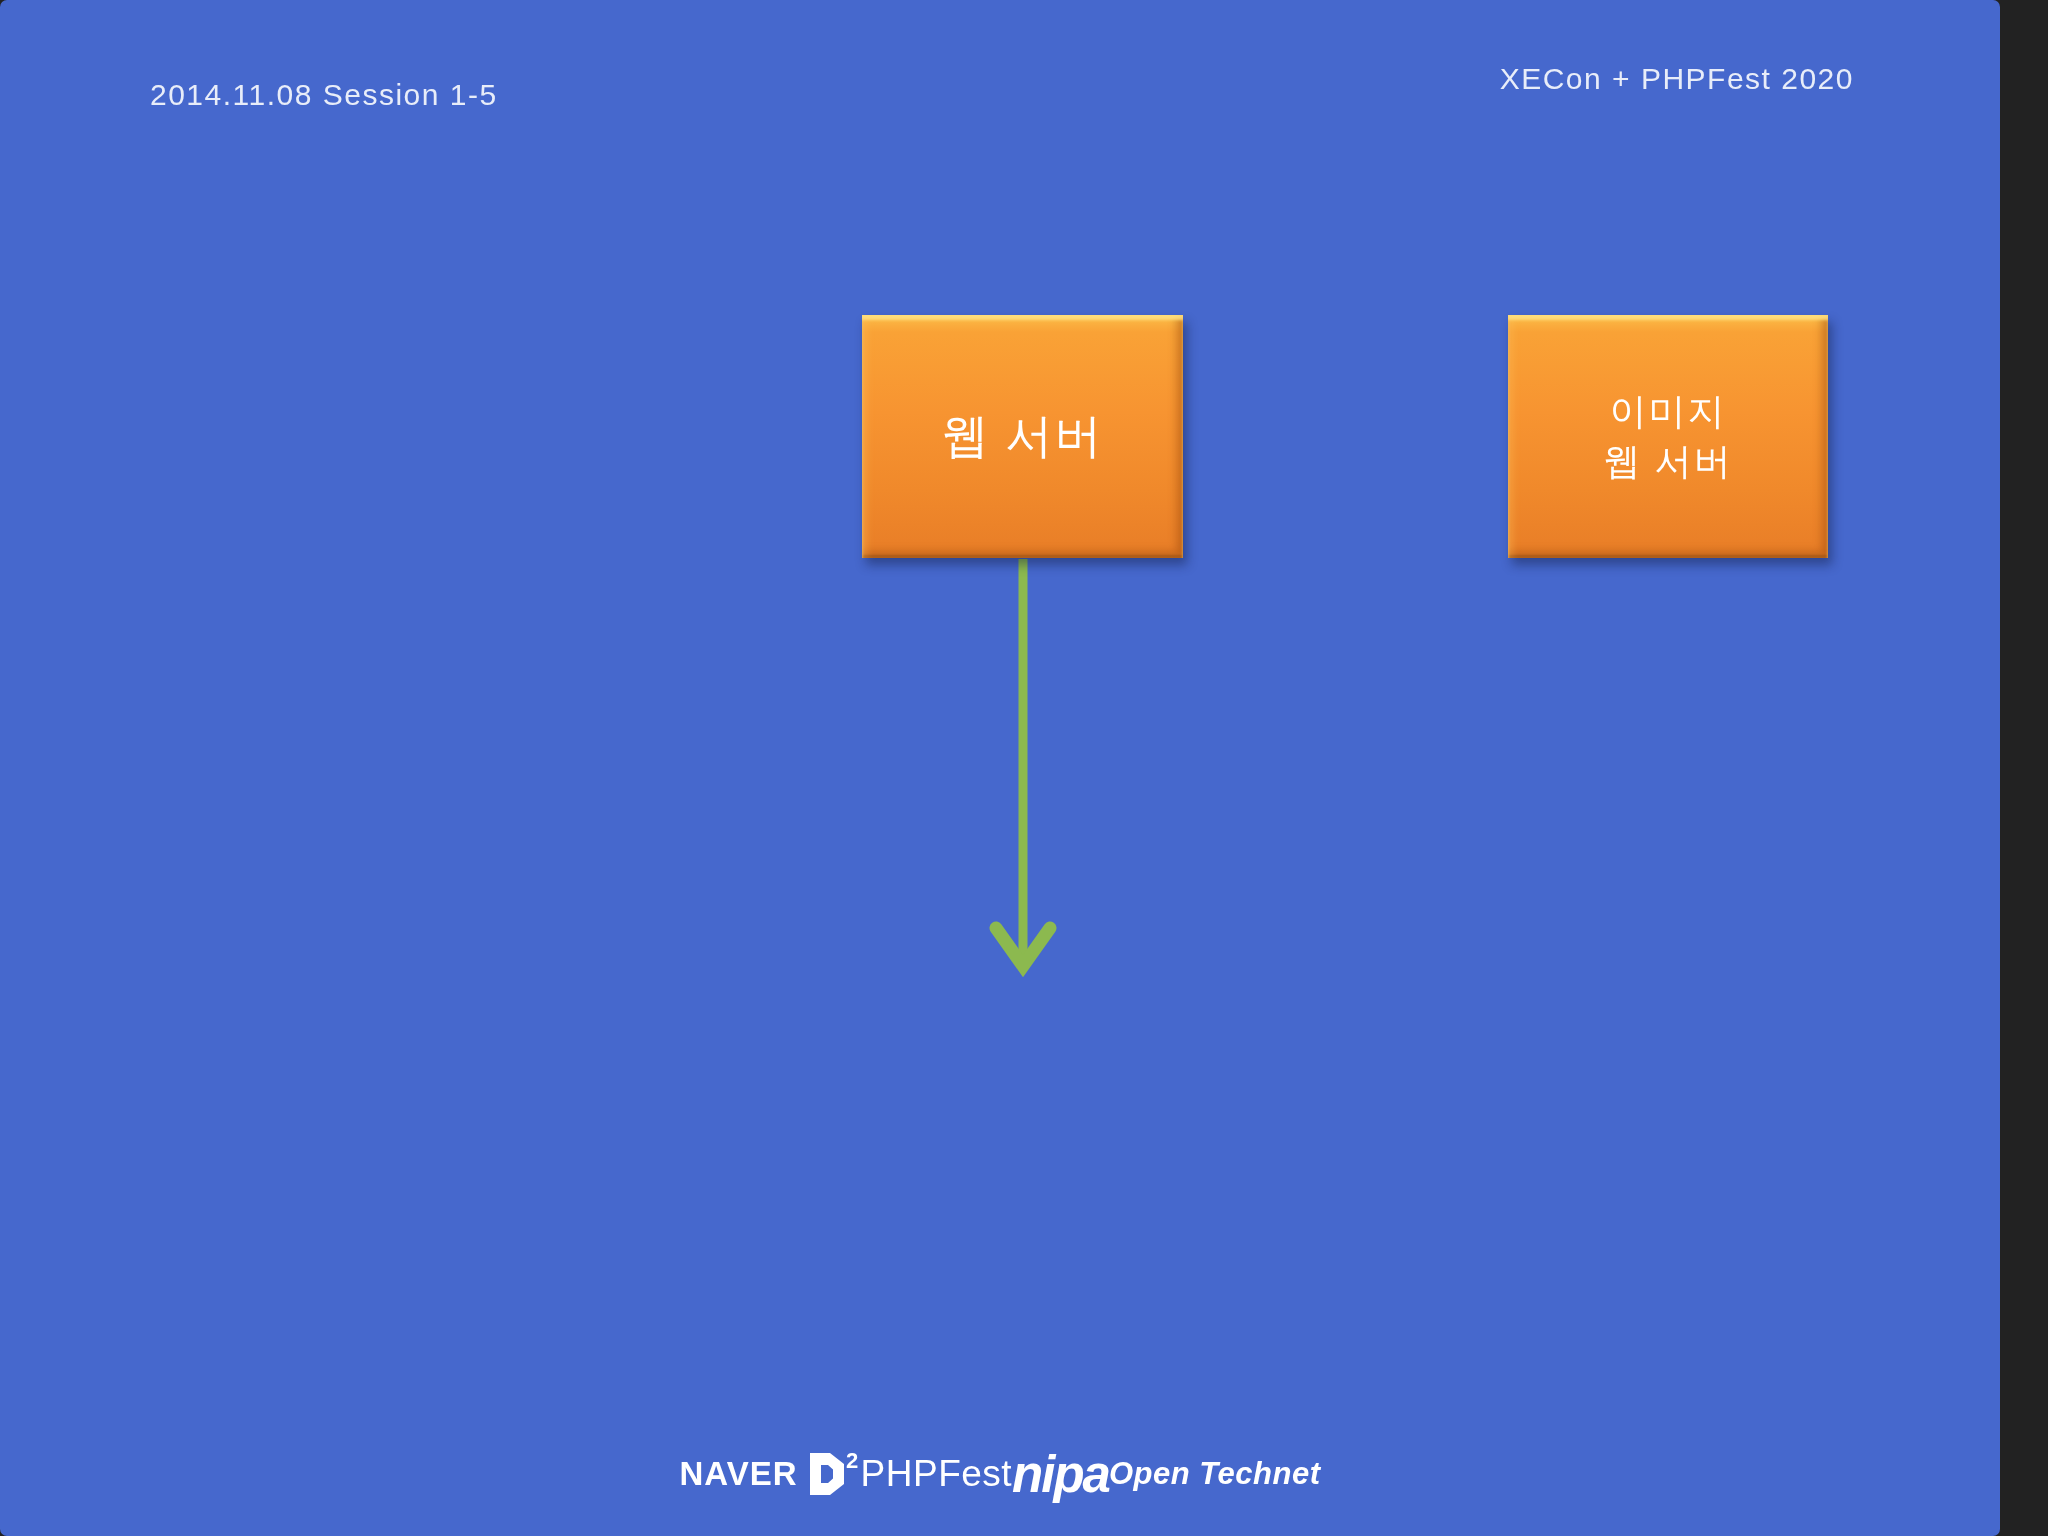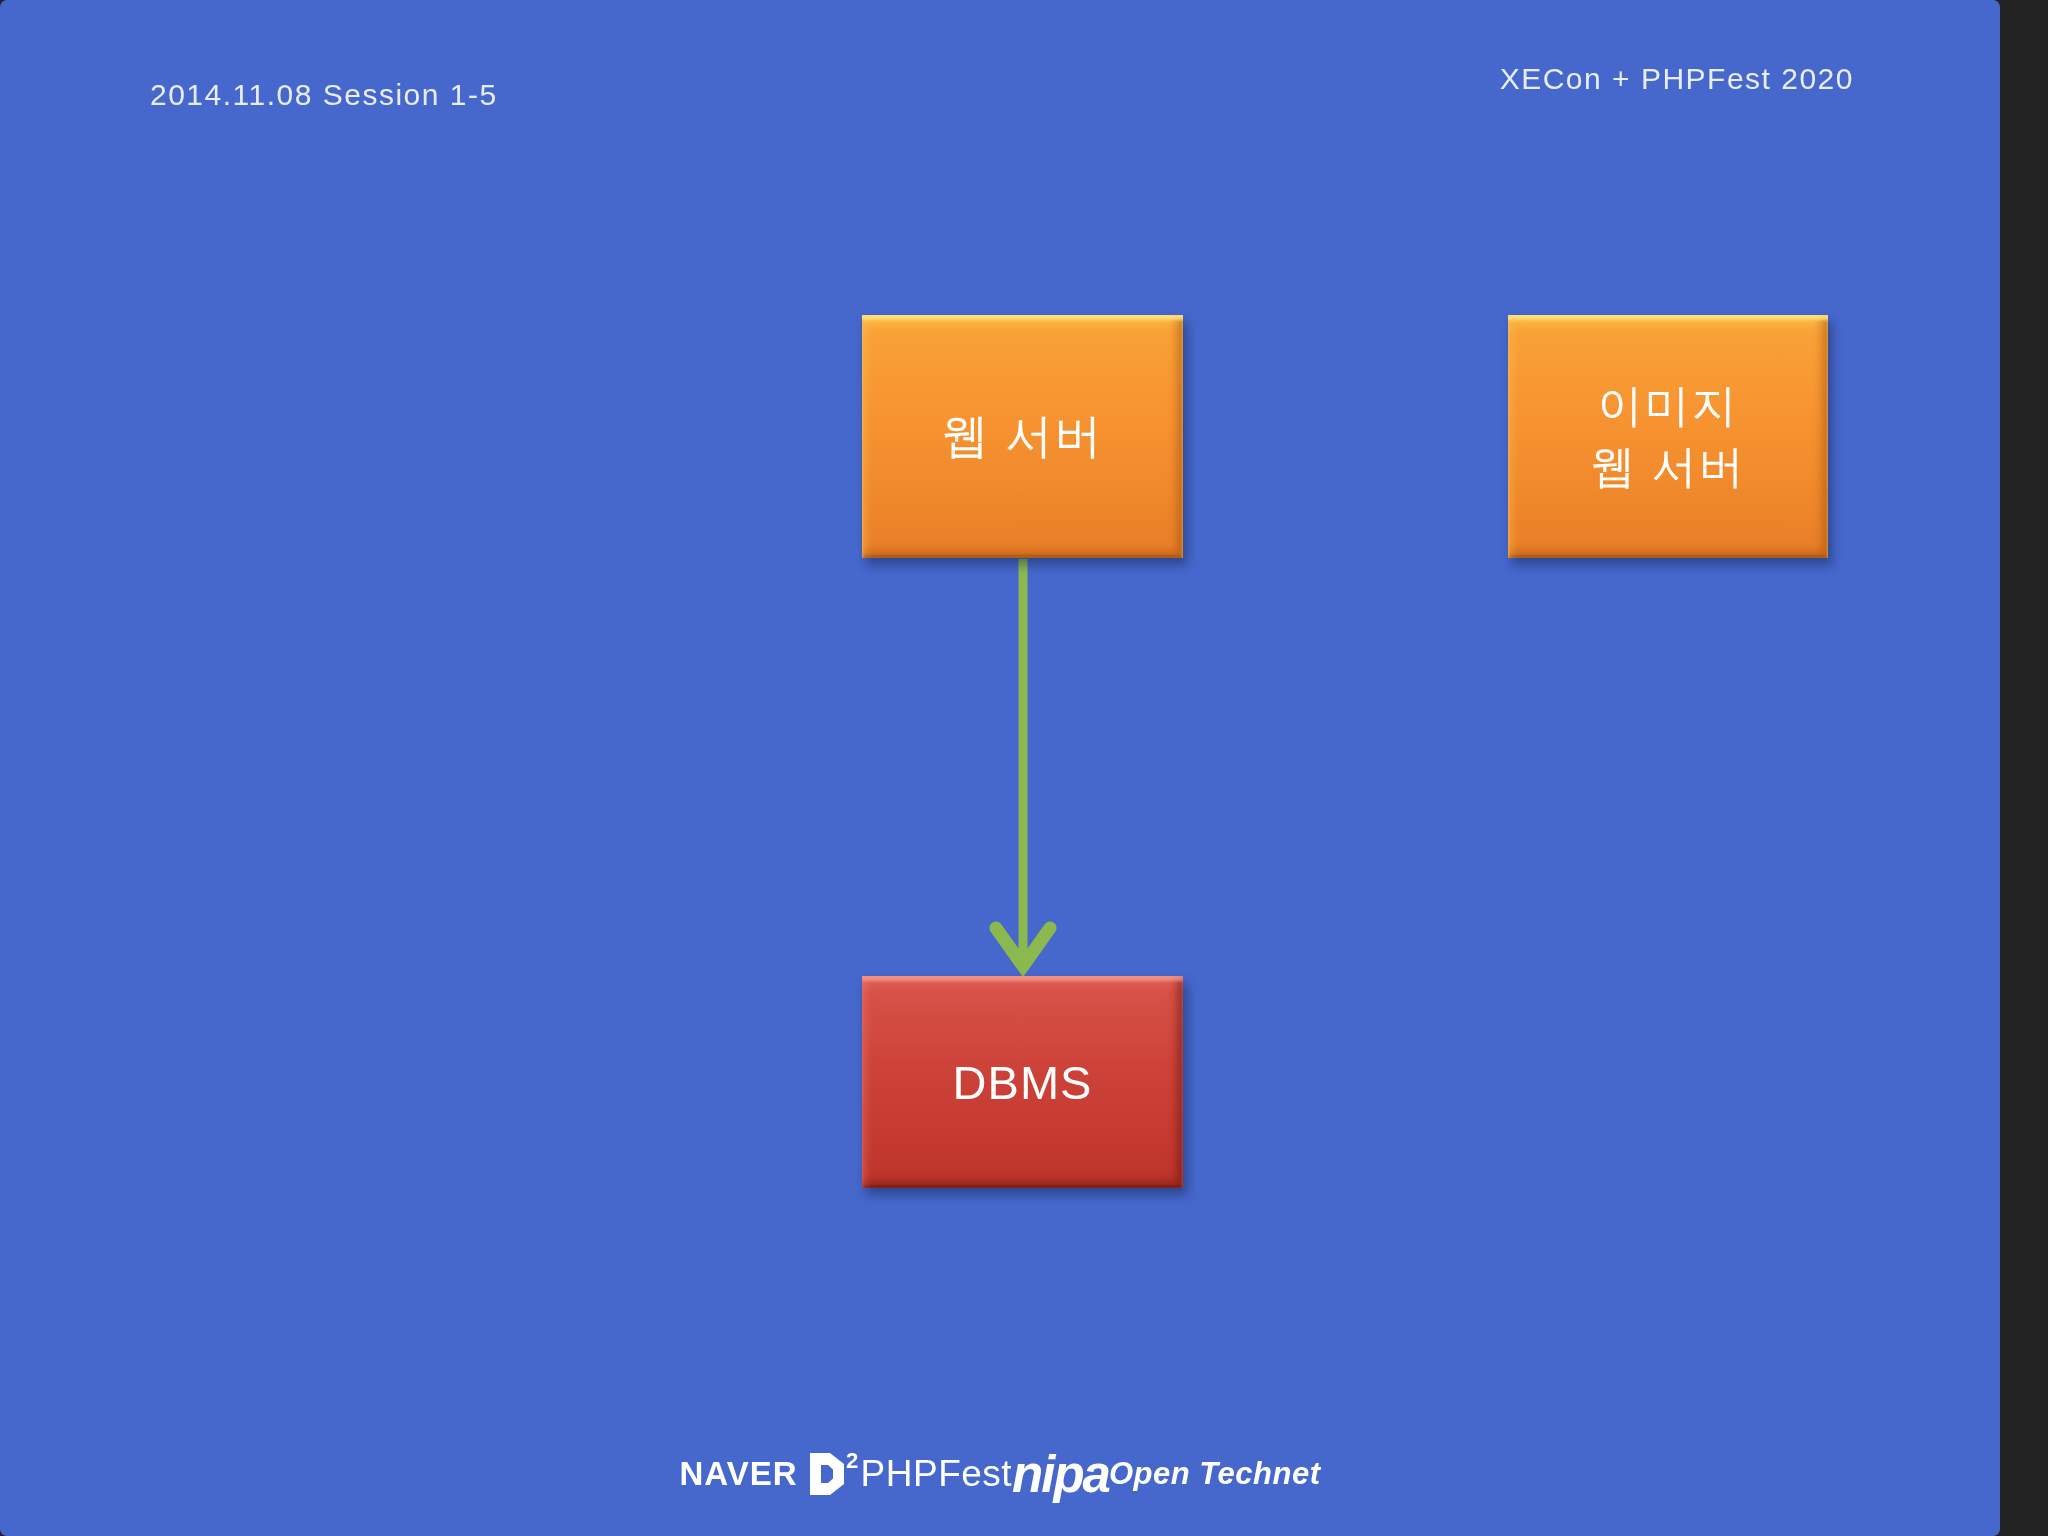--- a/index.html
+++ b/index.html
@@ -53,7 +53,7 @@
       4px 7px 10px rgba(15,25,60,0.42);
   }
   #node-web-server       { left: 862px;  top: 315px; width: 321px; height: 243px; font-size: 47px; }
-  #node-image-web-server { left: 1508px; top: 315px; width: 320px; height: 243px; font-size: 45px; line-height: 1.35; }
+  #node-image-web-server { left: 1508px; top: 315px; width: 320px; height: 243px; font-size: 37px; line-height: 1.35; }
   #node-dbms             { left: 862px;  top: 976px; width: 321px; height: 212px; font-size: 47px; letter-spacing: 1px; }
   .node-label { white-space: pre-line; }
 

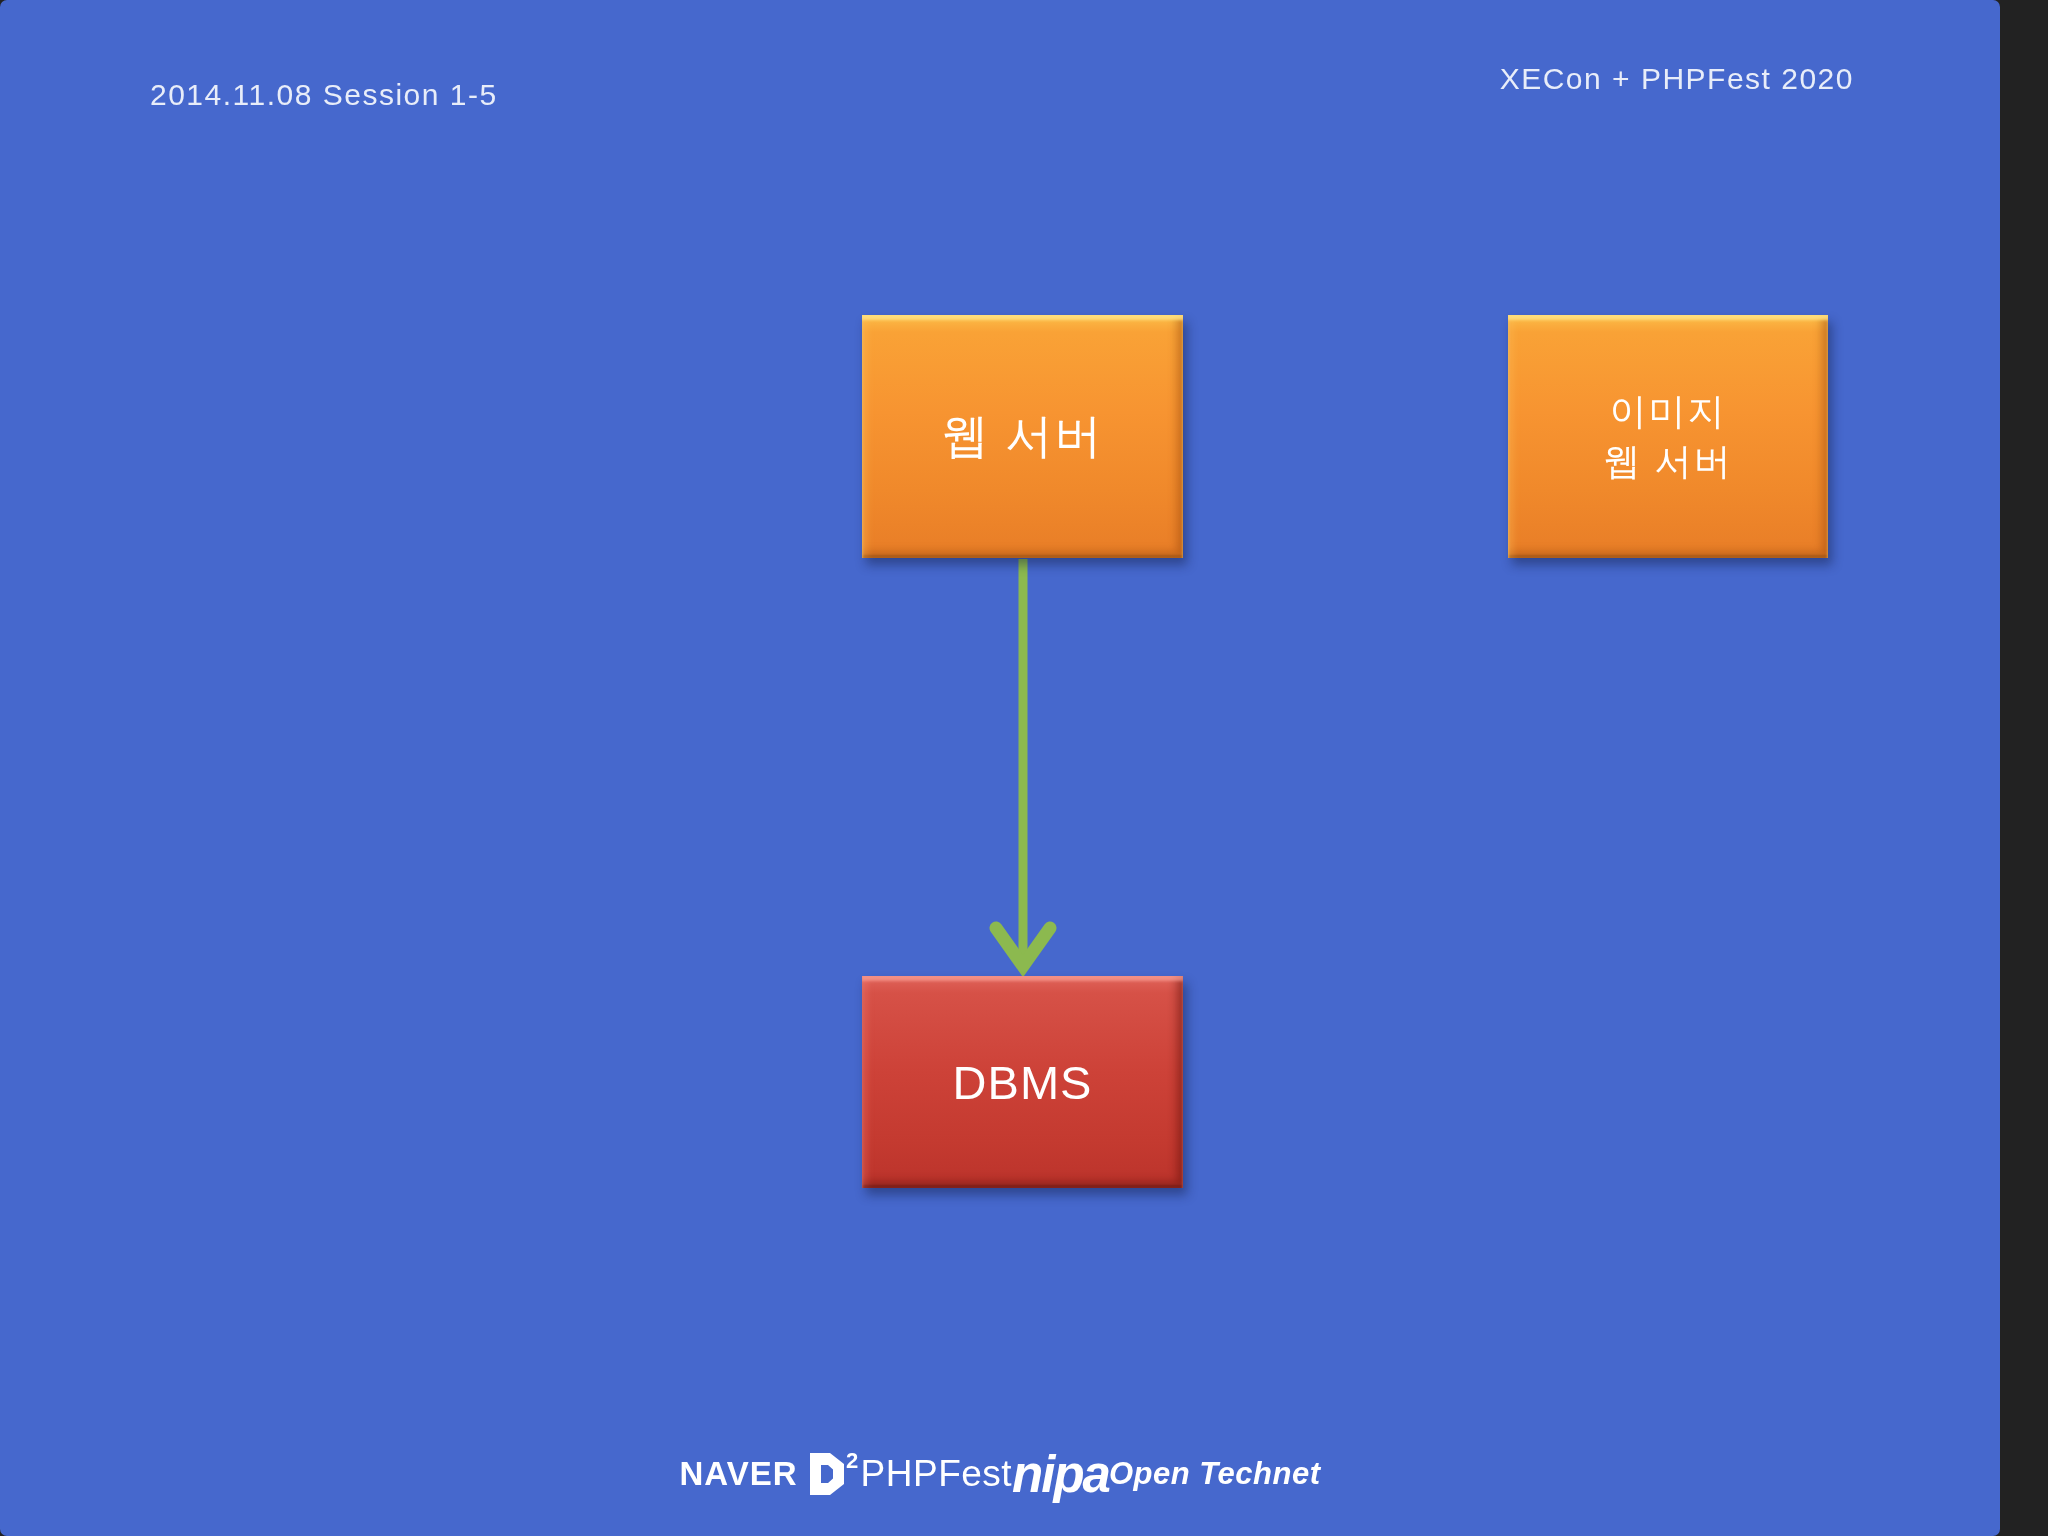--- a/index.html
+++ b/index.html
@@ -106,9 +106,6 @@
 웹 서버</span>
   </div>
 
-  <div class="node node-red" id="node-dbms">
-    <span class="node-label">DBMS</span>
-  </div>
 
   <div class="footer">
 

